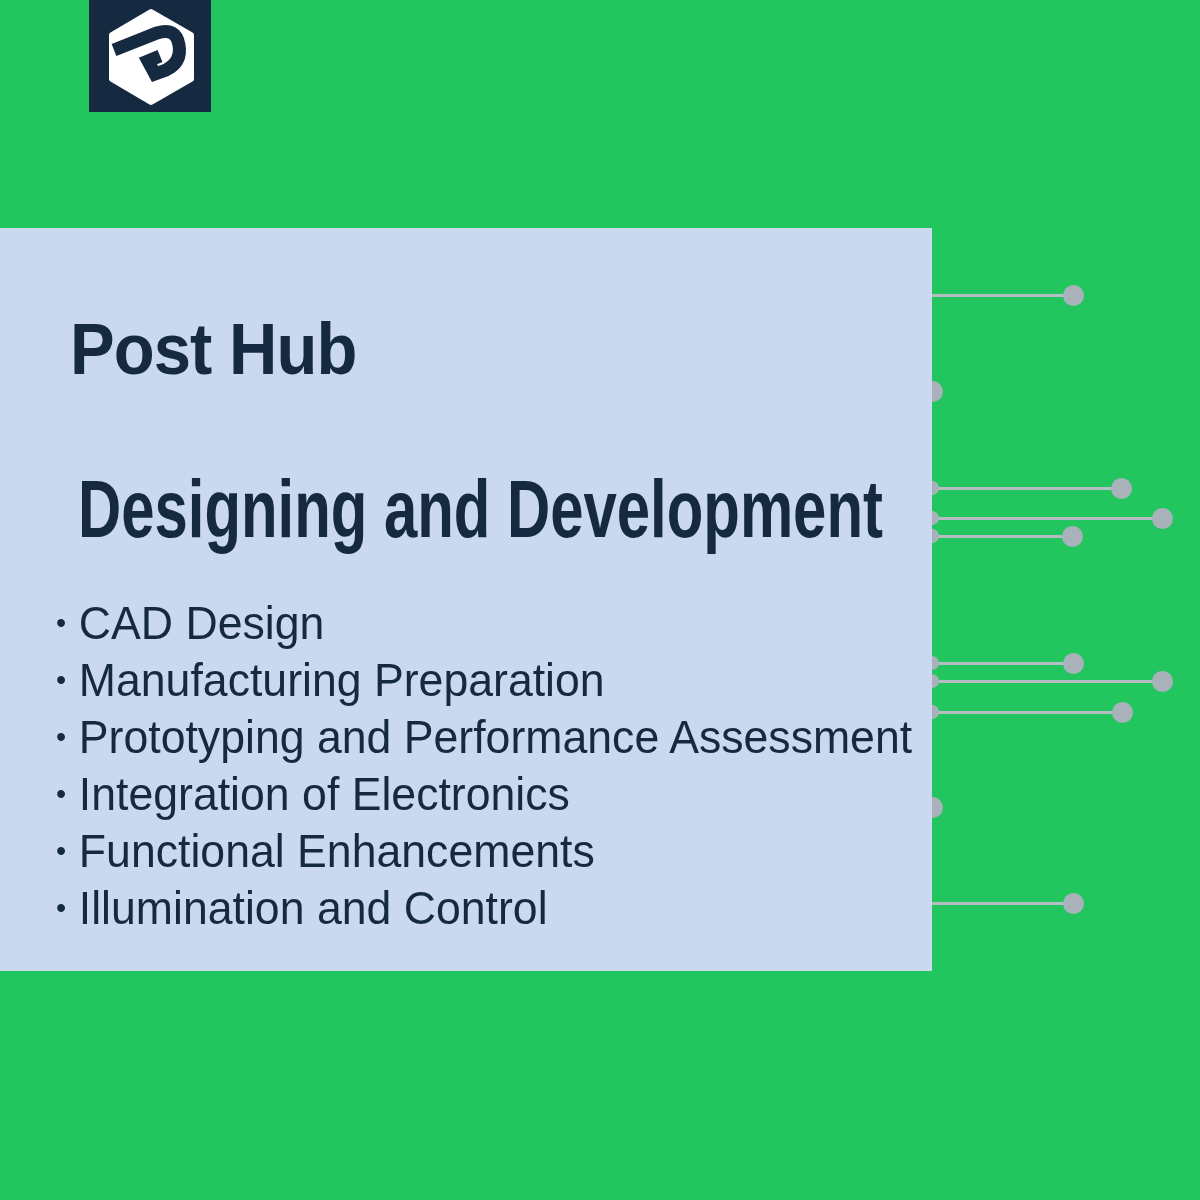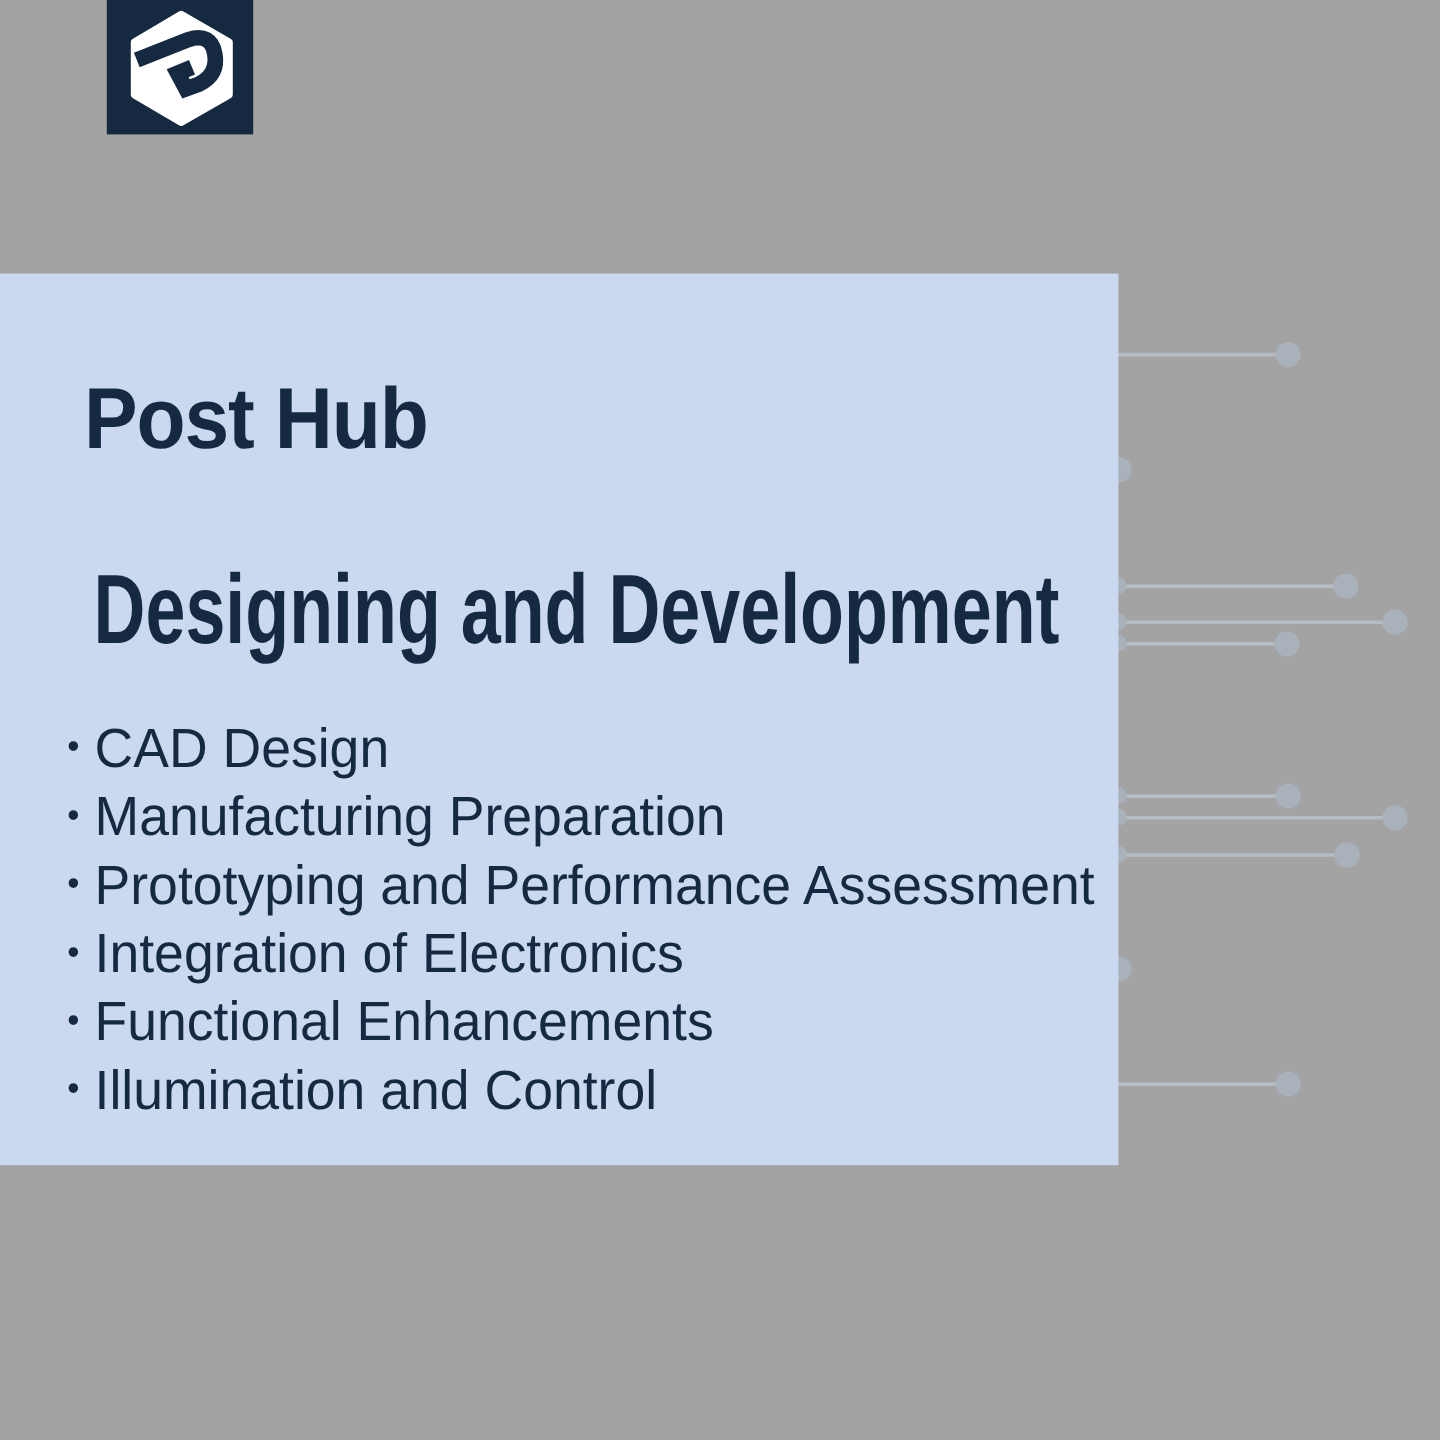--- a/index.html
+++ b/index.html
@@ -4,7 +4,7 @@
 <style>
   html,body{margin:0;padding:0;background:#ffffff;}
   .canvas{
-    position:relative;width:1200px;height:1200px;background:#a3a3a3;
+    position:relative;width:1200px;height:1200px;background:#22c55e;
     overflow:hidden;font-family:"Liberation Sans",sans-serif;
   }
   

